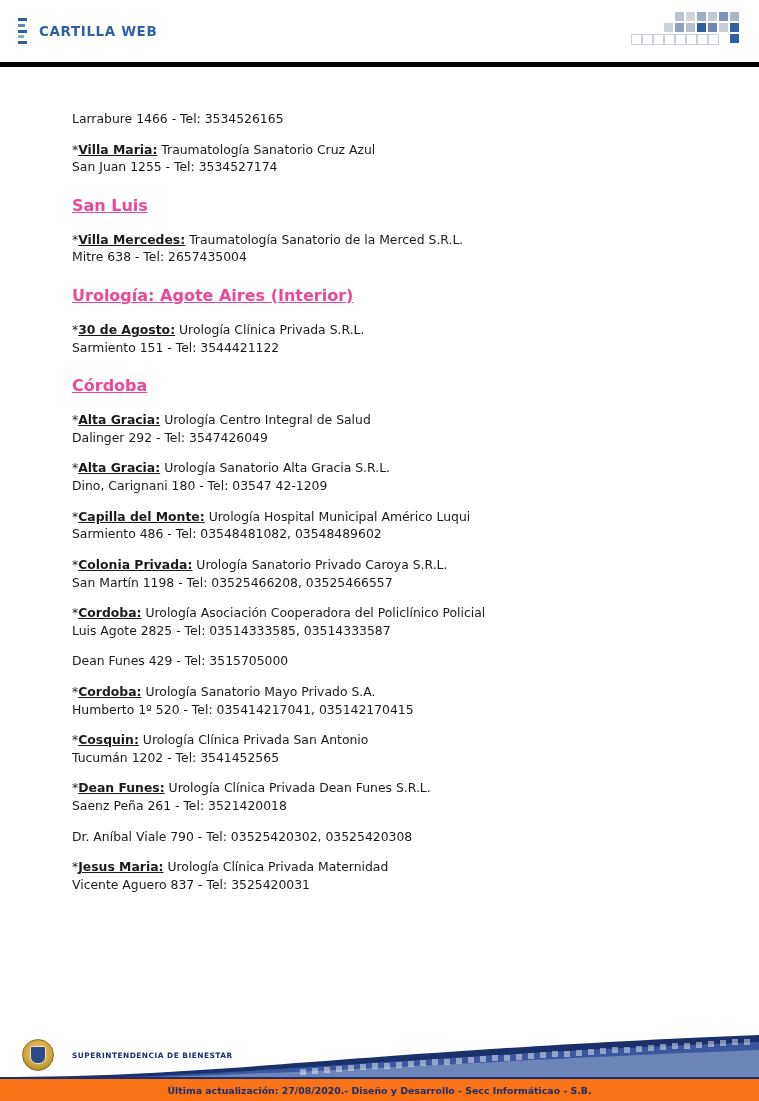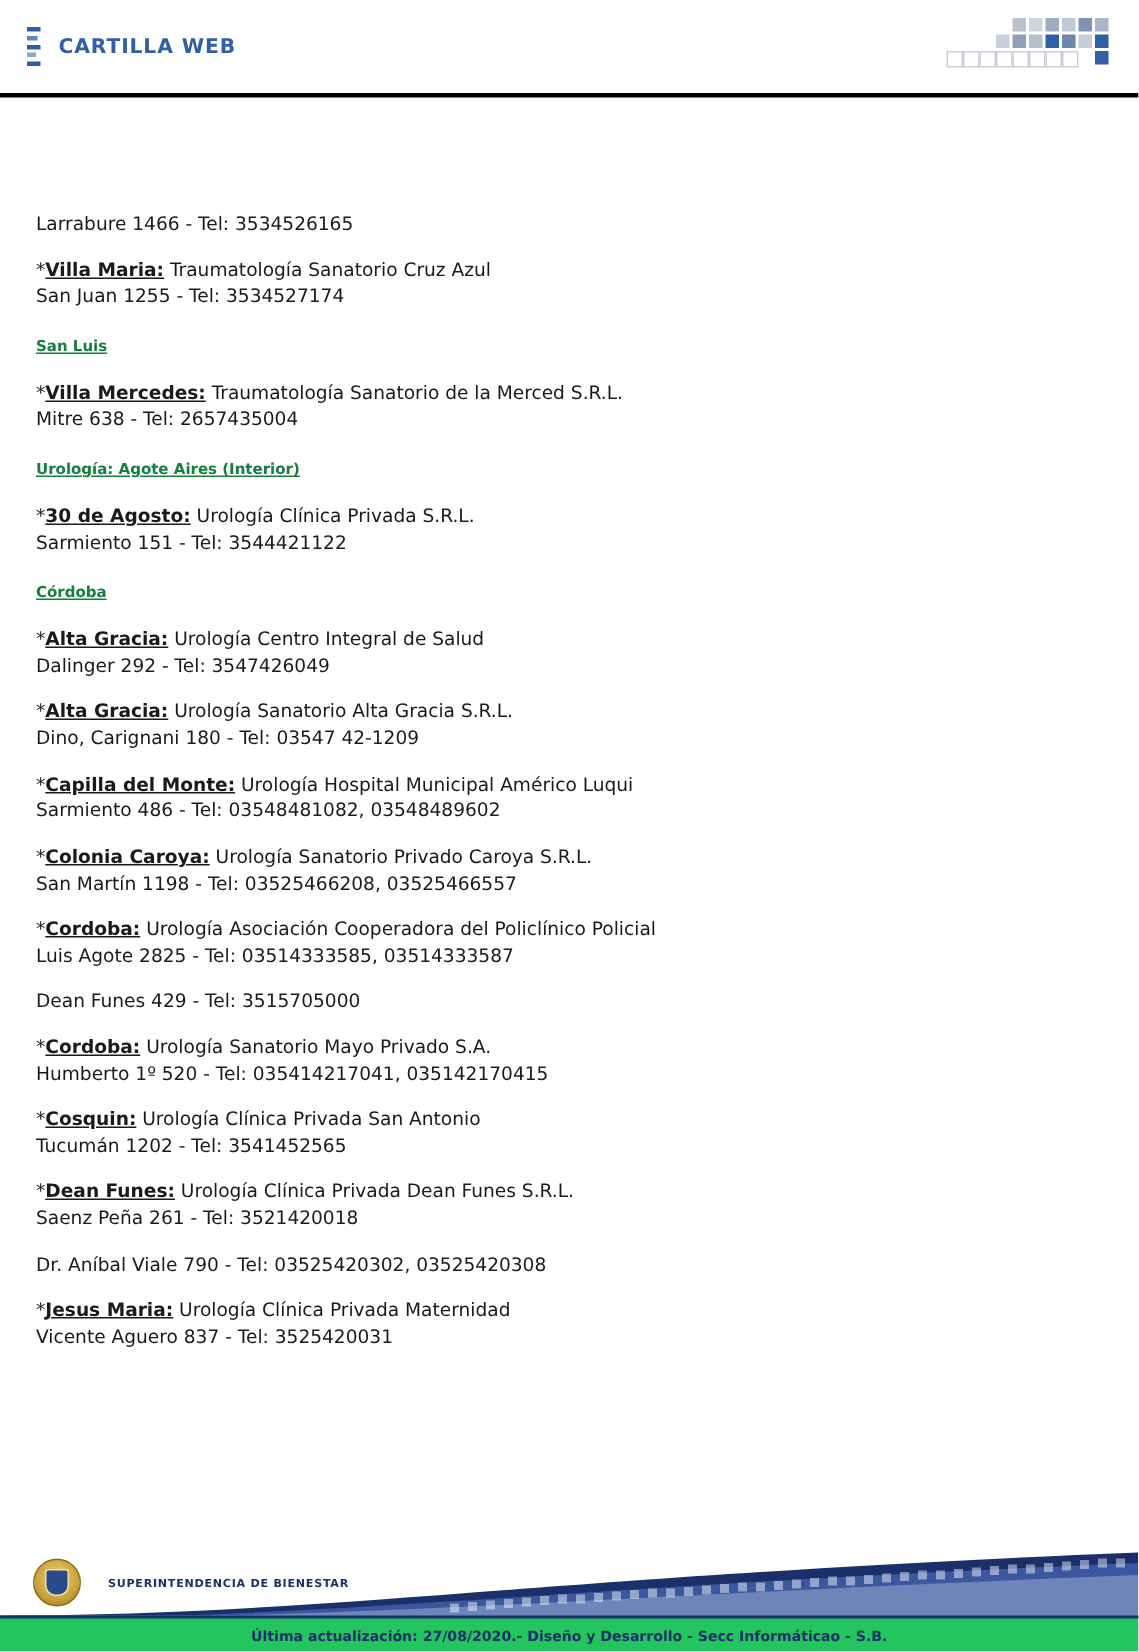--- a/index.html
+++ b/index.html
@@ -20,7 +20,7 @@
   .header {
     position: relative;
     height: 62px;
-    border-bottom: 3px solid #000000;
+    border-bottom: 5px solid #000000;
     background: #ffffff;
   }
   .brand {

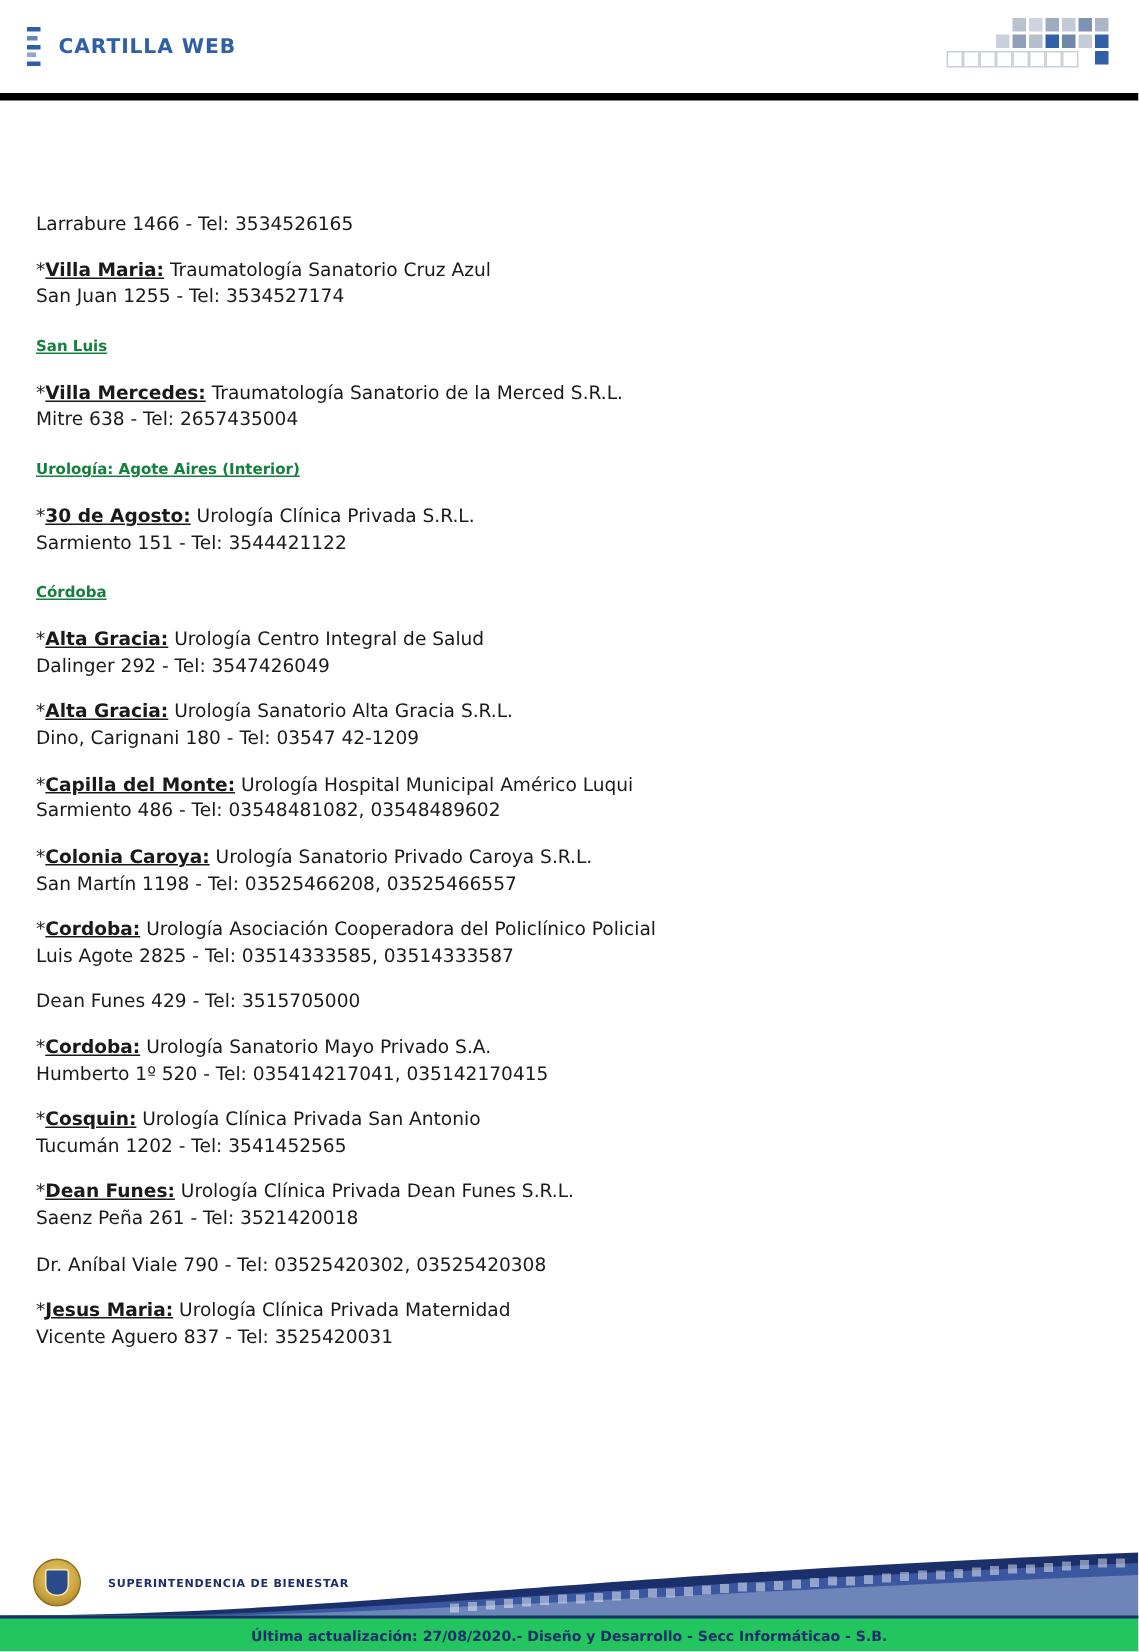--- a/index.html
+++ b/index.html
@@ -76,7 +76,8 @@
     padding: 0;
   }
   .doc-body {
-    padding: 78px 24px 0 24px;
+    padding: 48px 24px 0 24px;
+    margin-left: 48px;
   }
   .entry {
     margin-bottom: 13px;

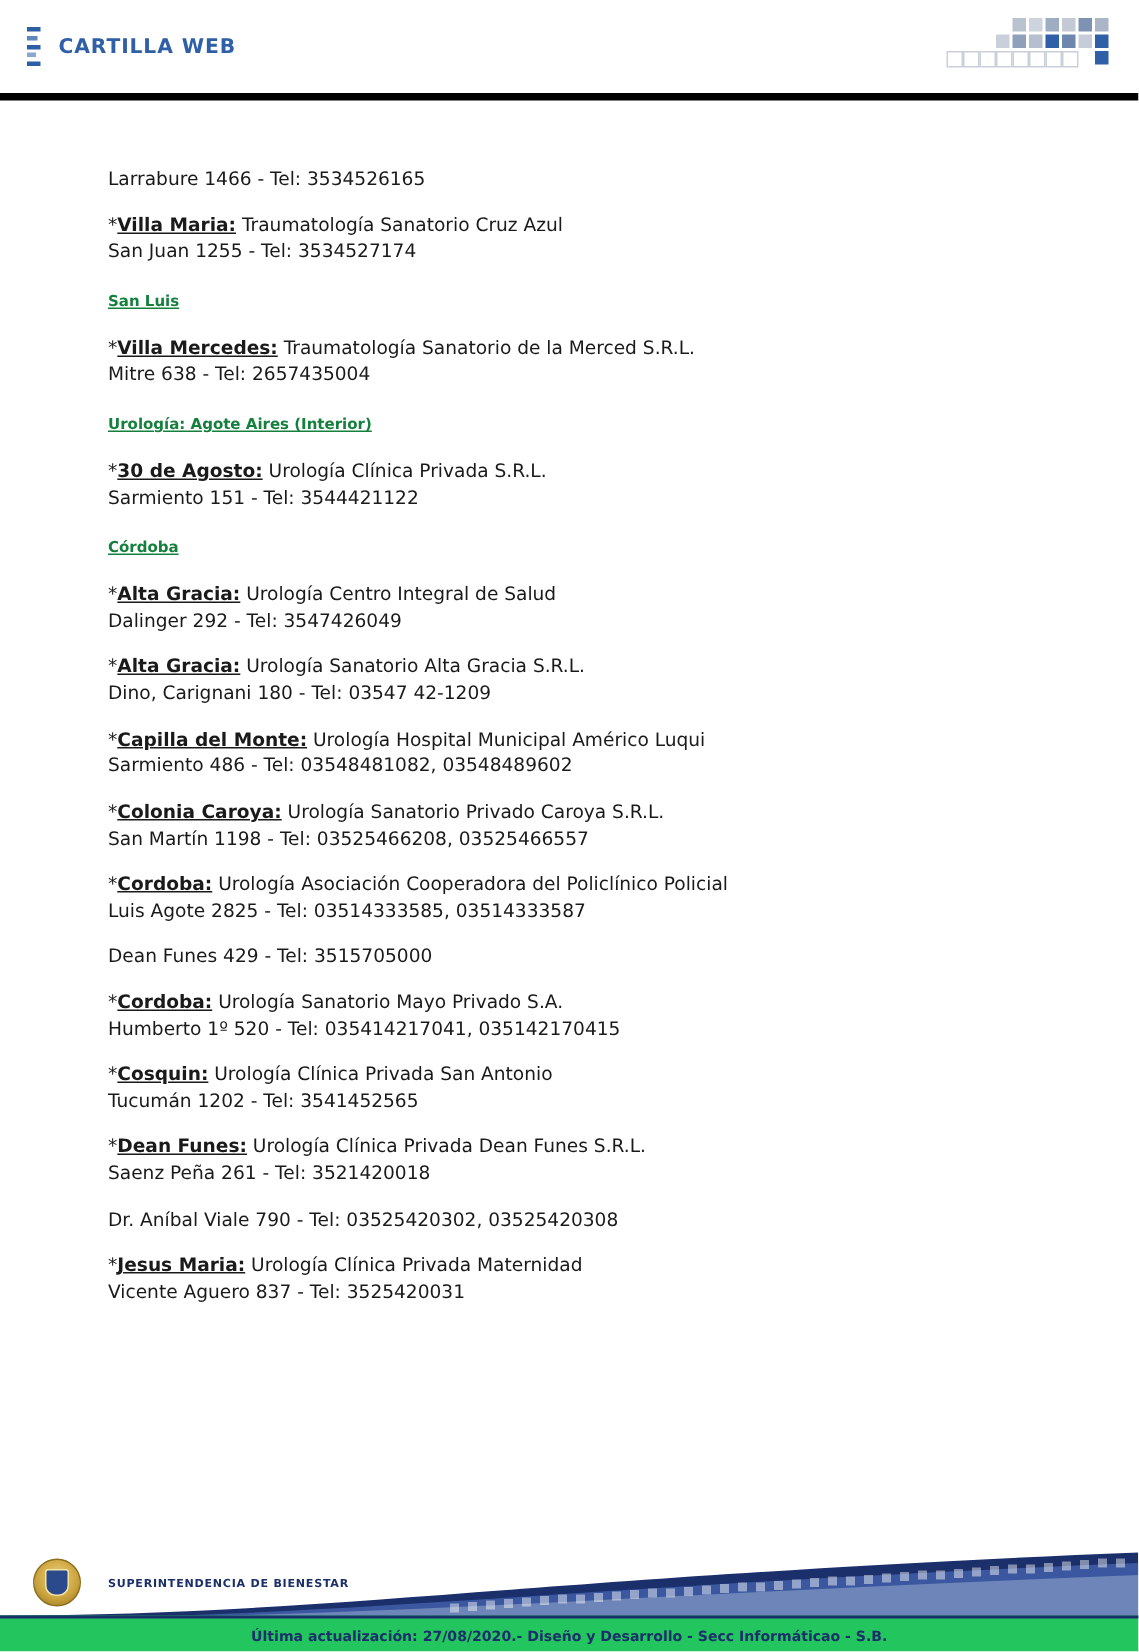--- a/index.html
+++ b/index.html
@@ -92,9 +92,9 @@
   }
   .star { }
   .section-head {
-    color: #15803d;
-    font-weight: bold;
-    font-size: 10px;
+    color: #ec4899;
+    font-weight: bold;
+    font-size: 16px;
     text-decoration: underline;
     margin: 20px 0 16px 0;
   }

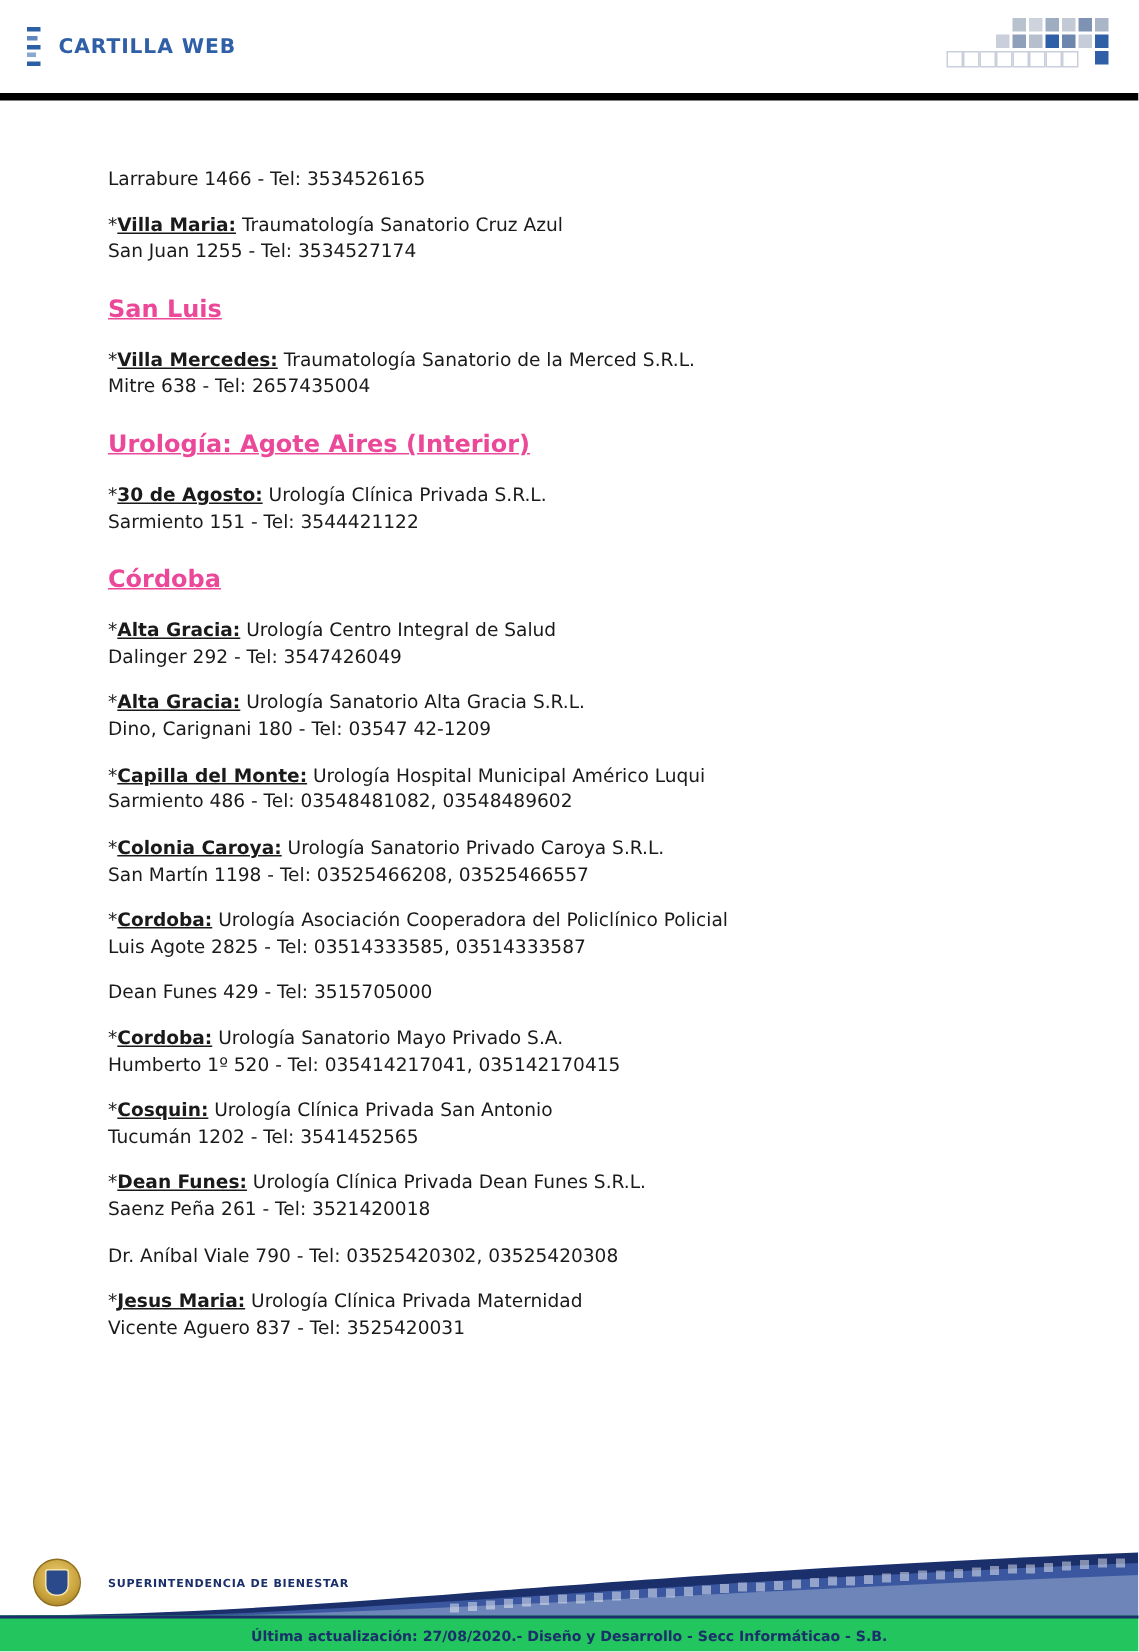--- a/index.html
+++ b/index.html
@@ -240,7 +240,7 @@
           <div class="line2">Sarmiento 486 - Tel: 03548481082, 03548489602</div>
         </div>
         <div class="entry">
-          <div class="line1"><span class="star">*</span><span class="city">Colonia Caroya:</span><span> Urología Sanatorio Privado Caroya S.R.L.</span></div>
+          <div class="line1"><span class="star">*</span><span class="city">Colonia Privada:</span><span> Urología Sanatorio Privado Caroya S.R.L.</span></div>
           <div class="line2">San Martín 1198 - Tel: 03525466208, 03525466557</div>
         </div>
         <div class="entry">

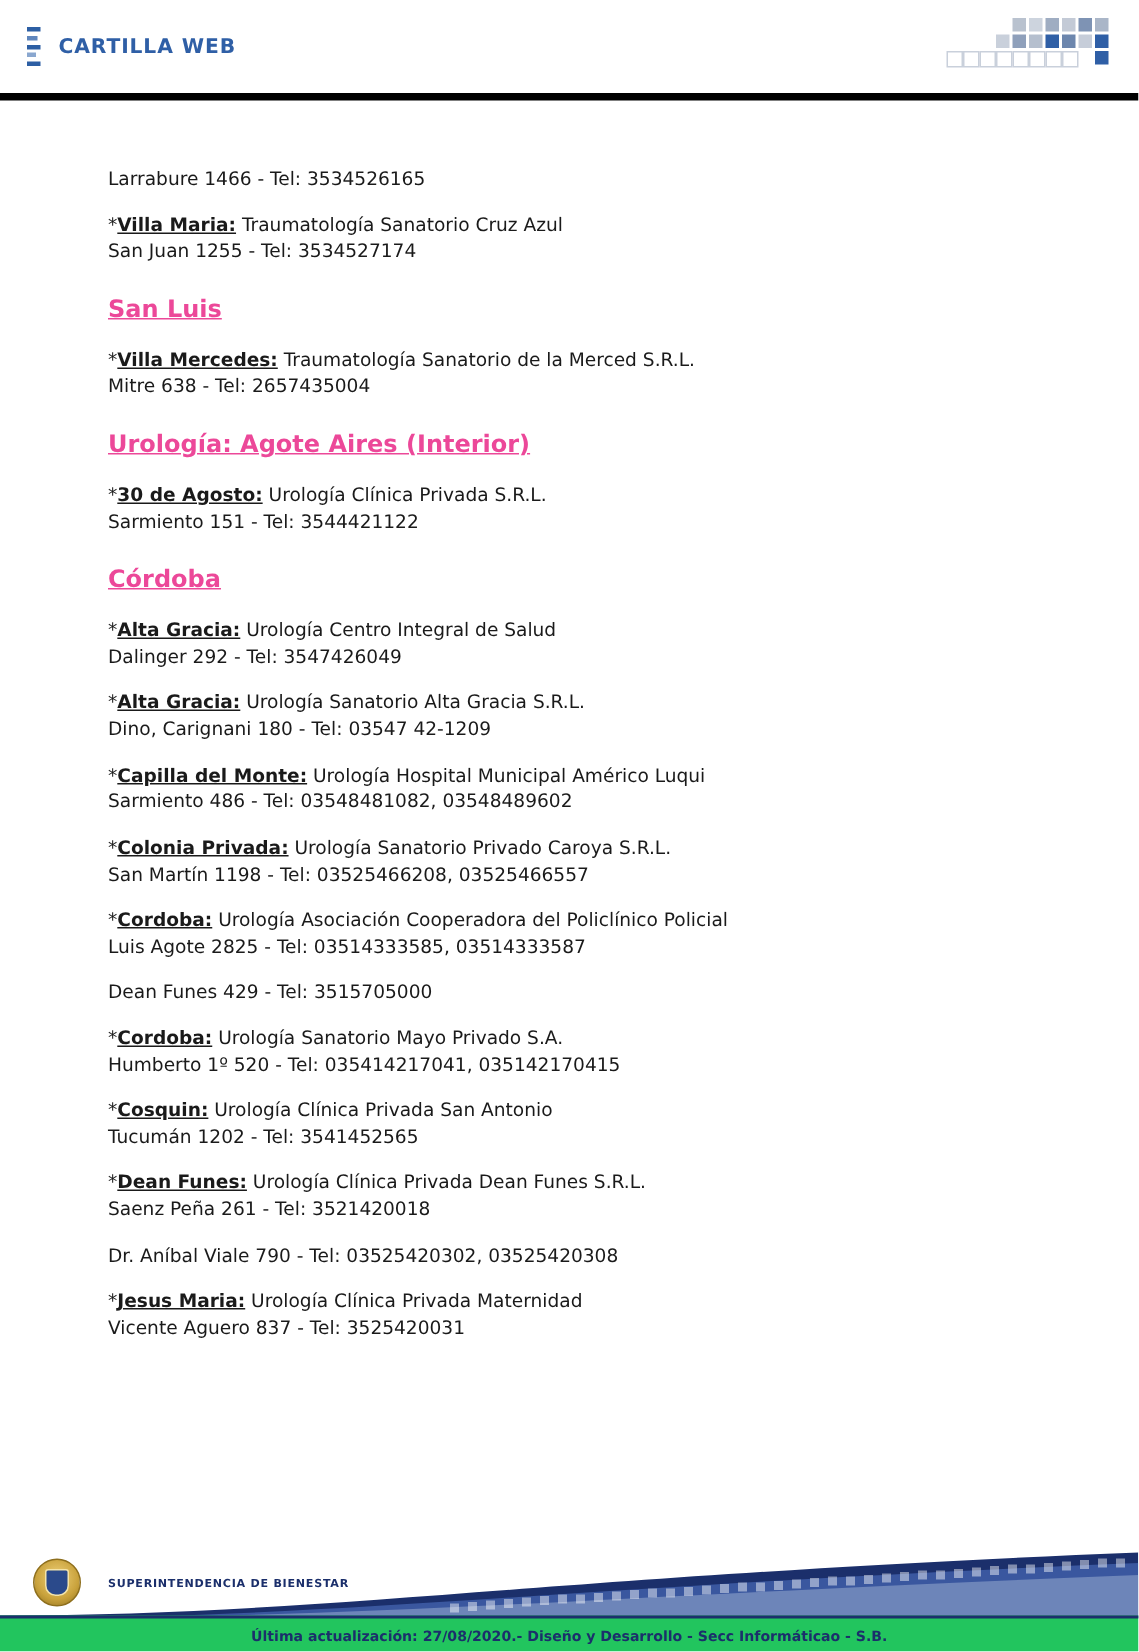--- a/index.html
+++ b/index.html
@@ -126,7 +126,7 @@
     bottom: 0;
     width: 759px;
     height: 22px;
-    background: #22c55e;
+    background: #f97316;
     border-top: 2px solid #1b2f6b;
     text-align: center;
   }

